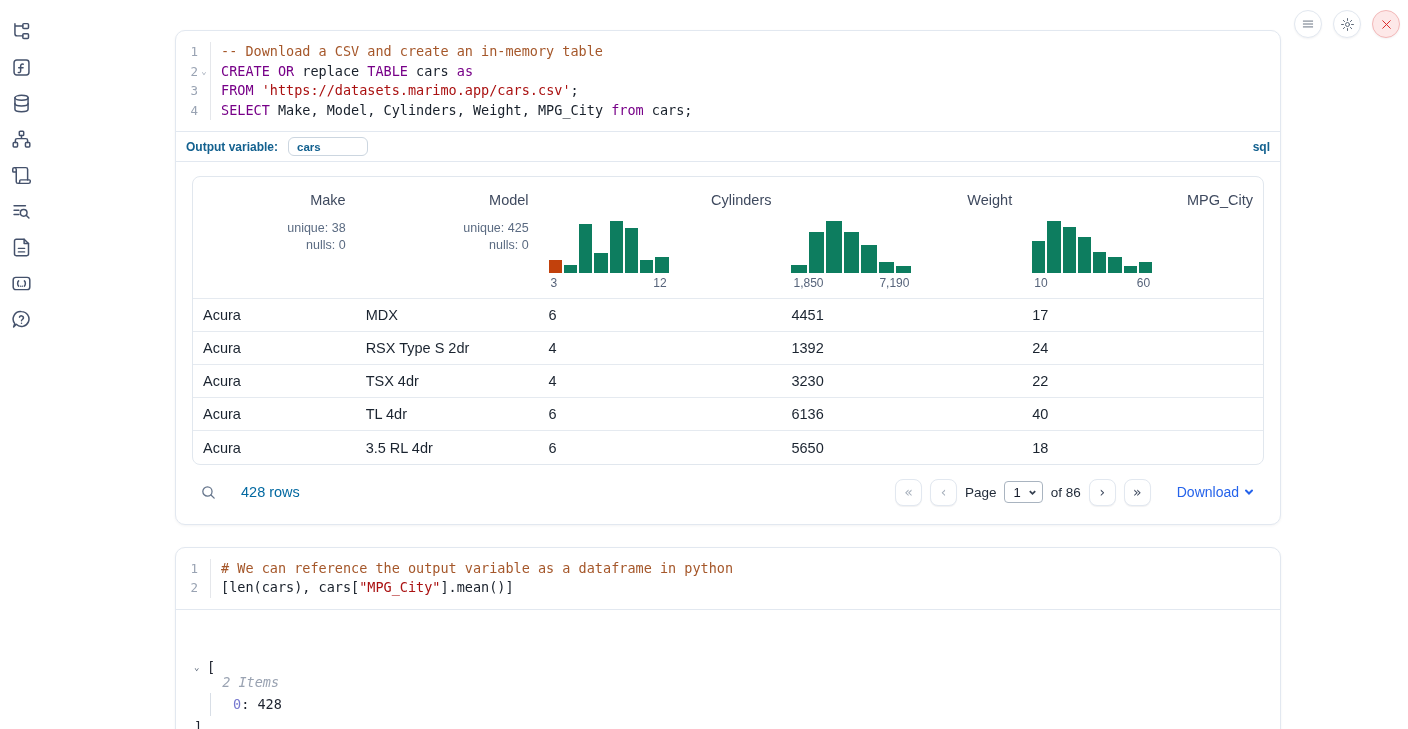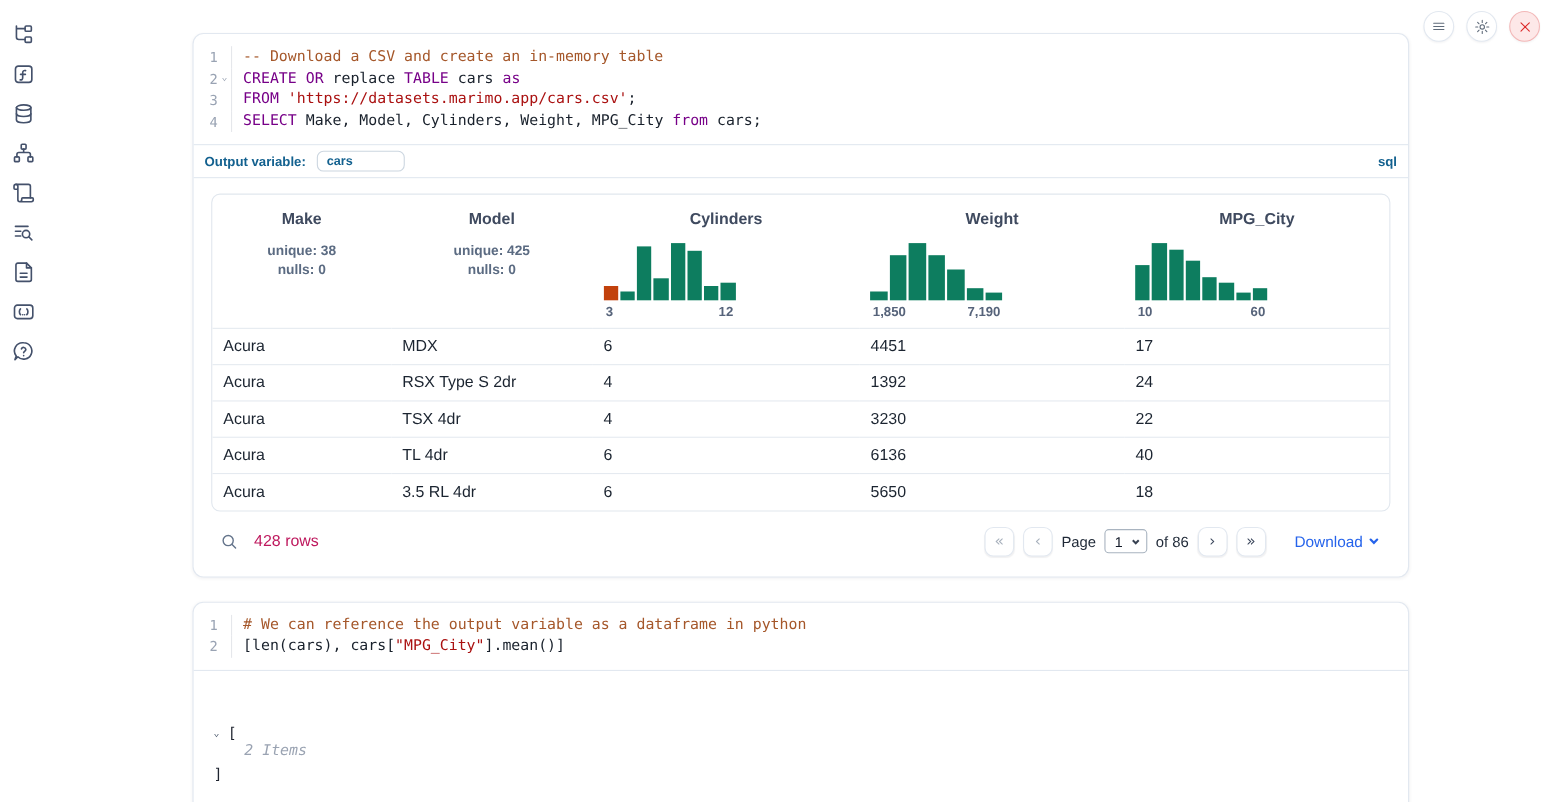--- a/index.html
+++ b/index.html
@@ -51,7 +51,7 @@
   table.dataframe { width:100%; border-collapse:collapse; table-layout:fixed; }
   table.dataframe col.c0{width:15.2%} table.dataframe col.c1{width:17.1%}
   table.dataframe col.c2{width:22.7%} table.dataframe col.c3{width:22.5%} table.dataframe col.c4{width:22.5%}
-  th { text-align:center; vertical-align:top; padding:15px 10px 8px 10px; font-weight:bold; }
+  th { text-align:right; vertical-align:top; padding:15px 10px 8px 10px; font-weight:normal; }
   .col-name { font-size:14.5px; color:#3f4a5f; }
   .col-stats { margin-top:12px; font-size:12.5px; color:#5b6b82; line-height:16.5px; }
   .hist { margin-top:13px; width:120px; }

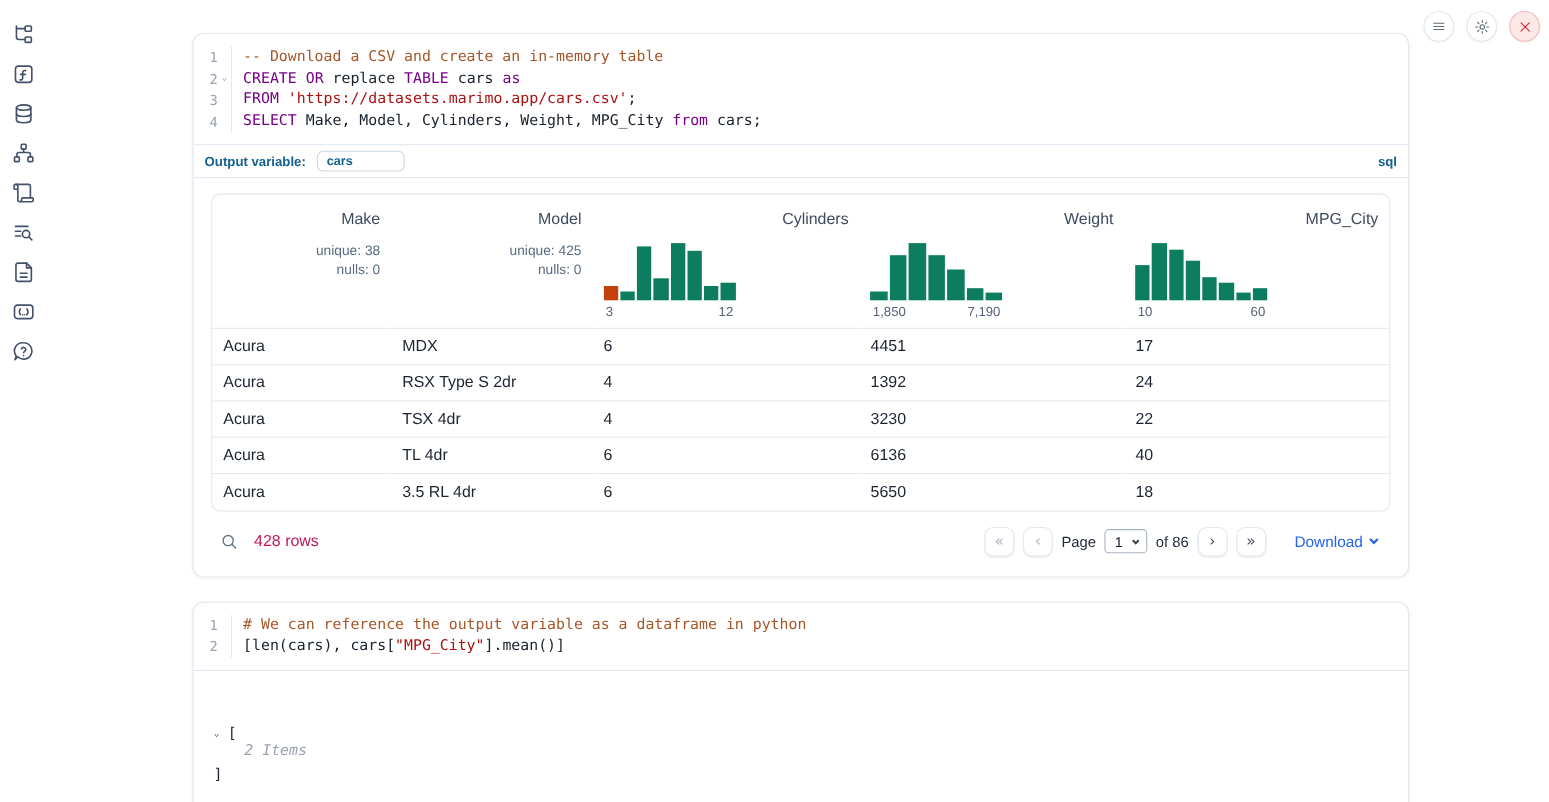--- a/index.html
+++ b/index.html
@@ -65,7 +65,7 @@
   .tbl-footer { display:flex; align-items:center; margin-top:12px; padding:2px 10px 6px 4px; }
   .search-btn { display:flex; align-items:center; cursor:pointer; padding:0 4px; }
   .search-btn svg { width:17px; height:17px; stroke:#64748b; fill:none; stroke-width:1.8; stroke-linecap:round; }
-  .rowcount { margin-left:10px; font-size:14.5px; color:#be185d; }
+  .rowcount { margin-left:20px; font-size:14.5px; color:#0369a1; }
   .pager { margin-left:auto; display:flex; align-items:center; gap:8px; }
   .pg-btn { width:27px; height:27px; border:1px solid #e2e8f0; border-radius:8px; background:#fff;
     box-shadow:0 1px 1px rgba(15,23,42,.06); display:flex; align-items:center; justify-content:center;

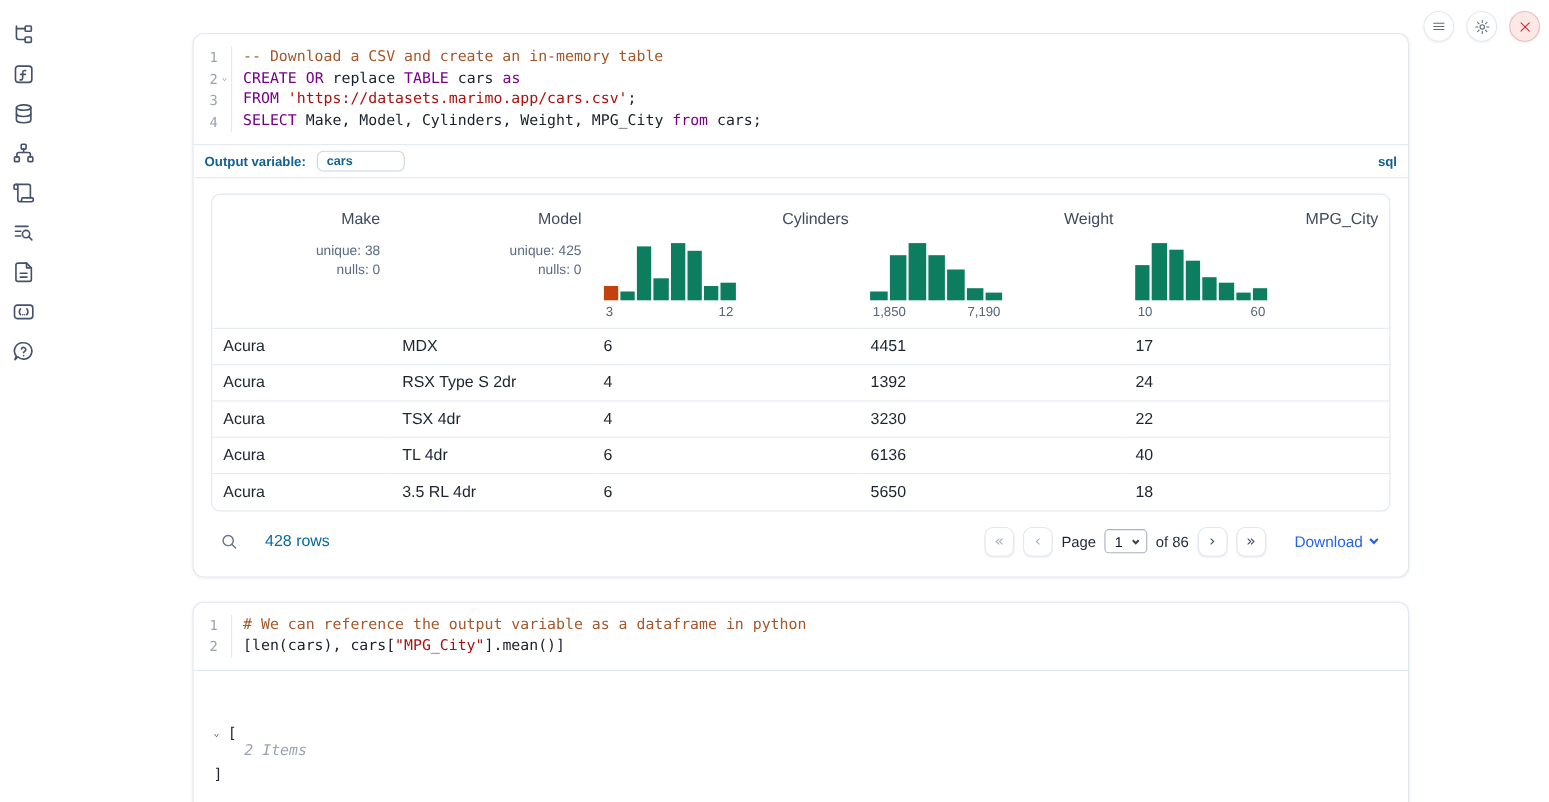--- a/index.html
+++ b/index.html
@@ -385,6 +385,7 @@
           <span class="tree-items-label">2 Items</span>
         </div>
         <div class="tree-body" id="tree-body">
+            <div class="tree-entry"><span class="tree-key">0</span><span>: 428</span></div>
           </div>
         <div class="tree-close">]</div>
       </div>

